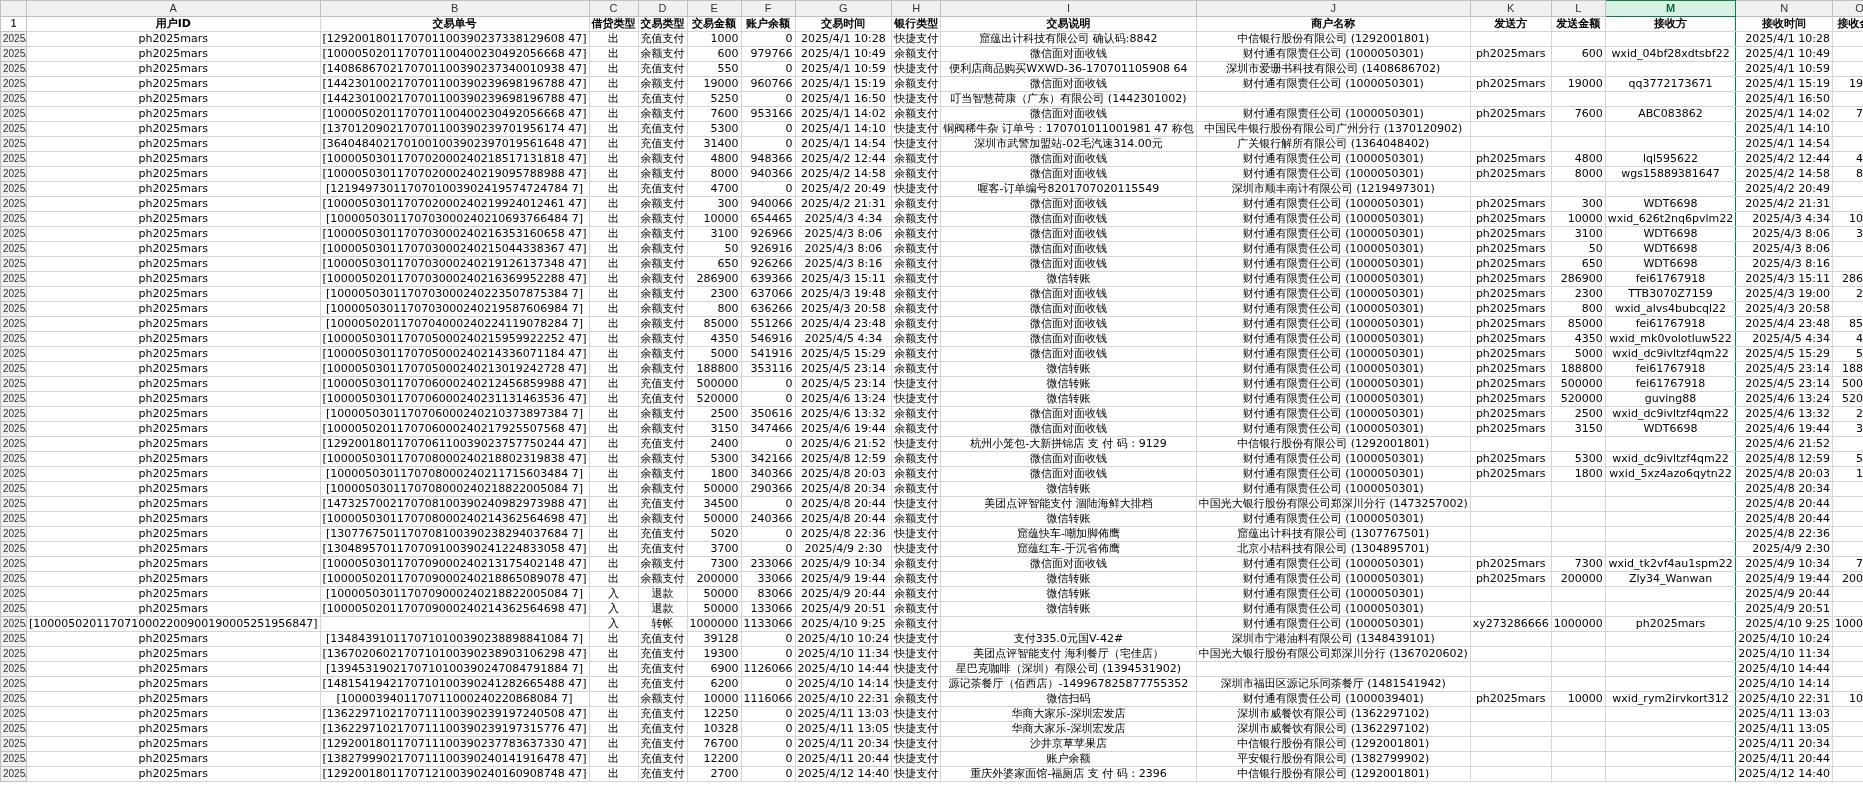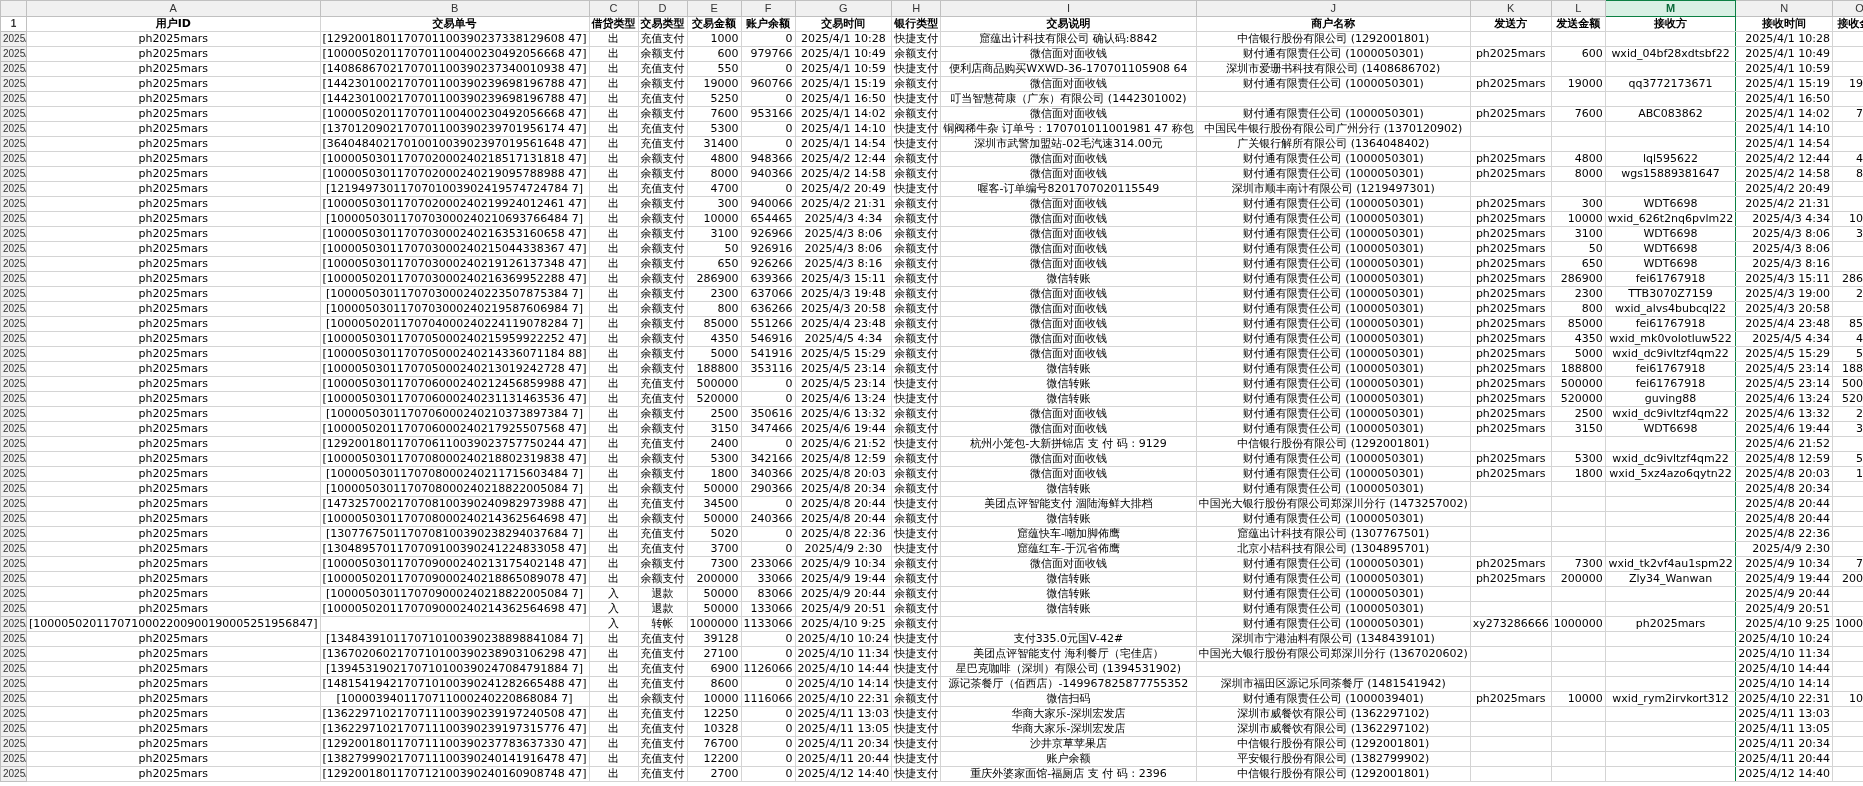--- a/index.html
+++ b/index.html
@@ -447,7 +447,7 @@
         <tr>
           <td class="rowhead">2025/4/5 15:29</td>
           <td class="w-a c-center cn">ph2025mars</td>
-          <td class="w-b c-center cn">[1000050301170705000240214336071184 88]</td>
+          <td class="w-b c-center cn">[1000050301170705000240214336071184 47]</td>
           <td class="w-c c-center cn">出</td>
           <td class="w-d c-center cn">余额支付</td>
           <td class="w-e c-right cn">5000</td>

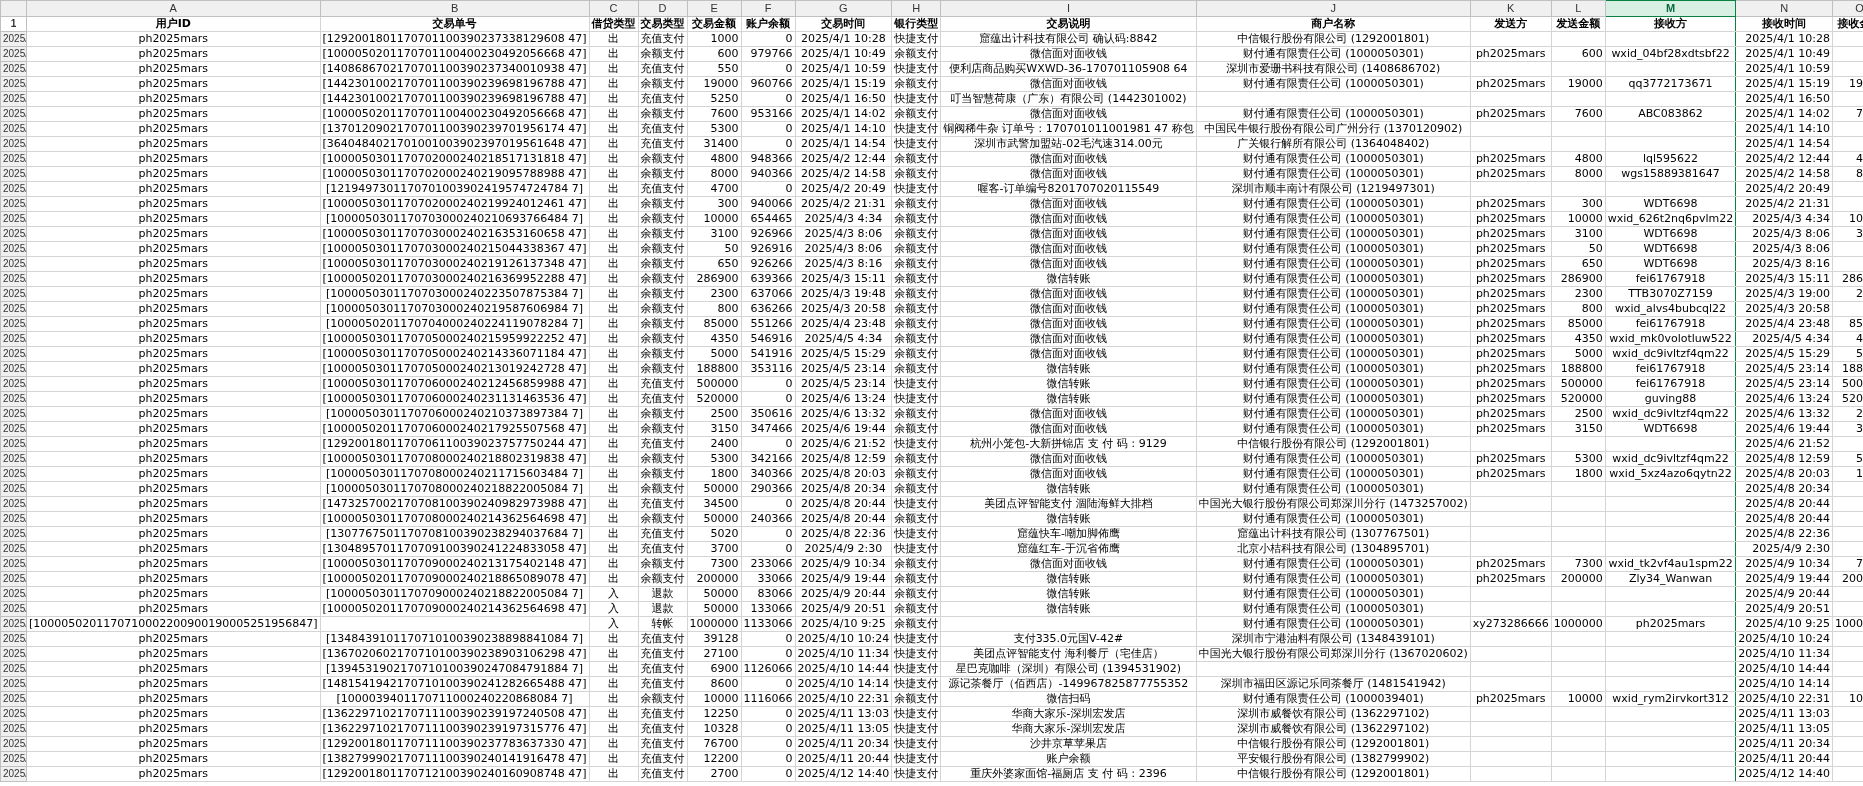--- a/index.html
+++ b/index.html
@@ -810,7 +810,7 @@
           <td class="w-b c-center cn">[1367020602170710100390238903106298 47]</td>
           <td class="w-c c-center cn">出</td>
           <td class="w-d c-center cn">充值支付</td>
-          <td class="w-e c-right cn">27100</td>
+          <td class="w-e c-right cn">19300</td>
           <td class="w-f c-right cn">0</td>
           <td class="w-g c-center cn">2025/4/10 11:34</td>
           <td class="w-h c-center cn">快捷支付</td>

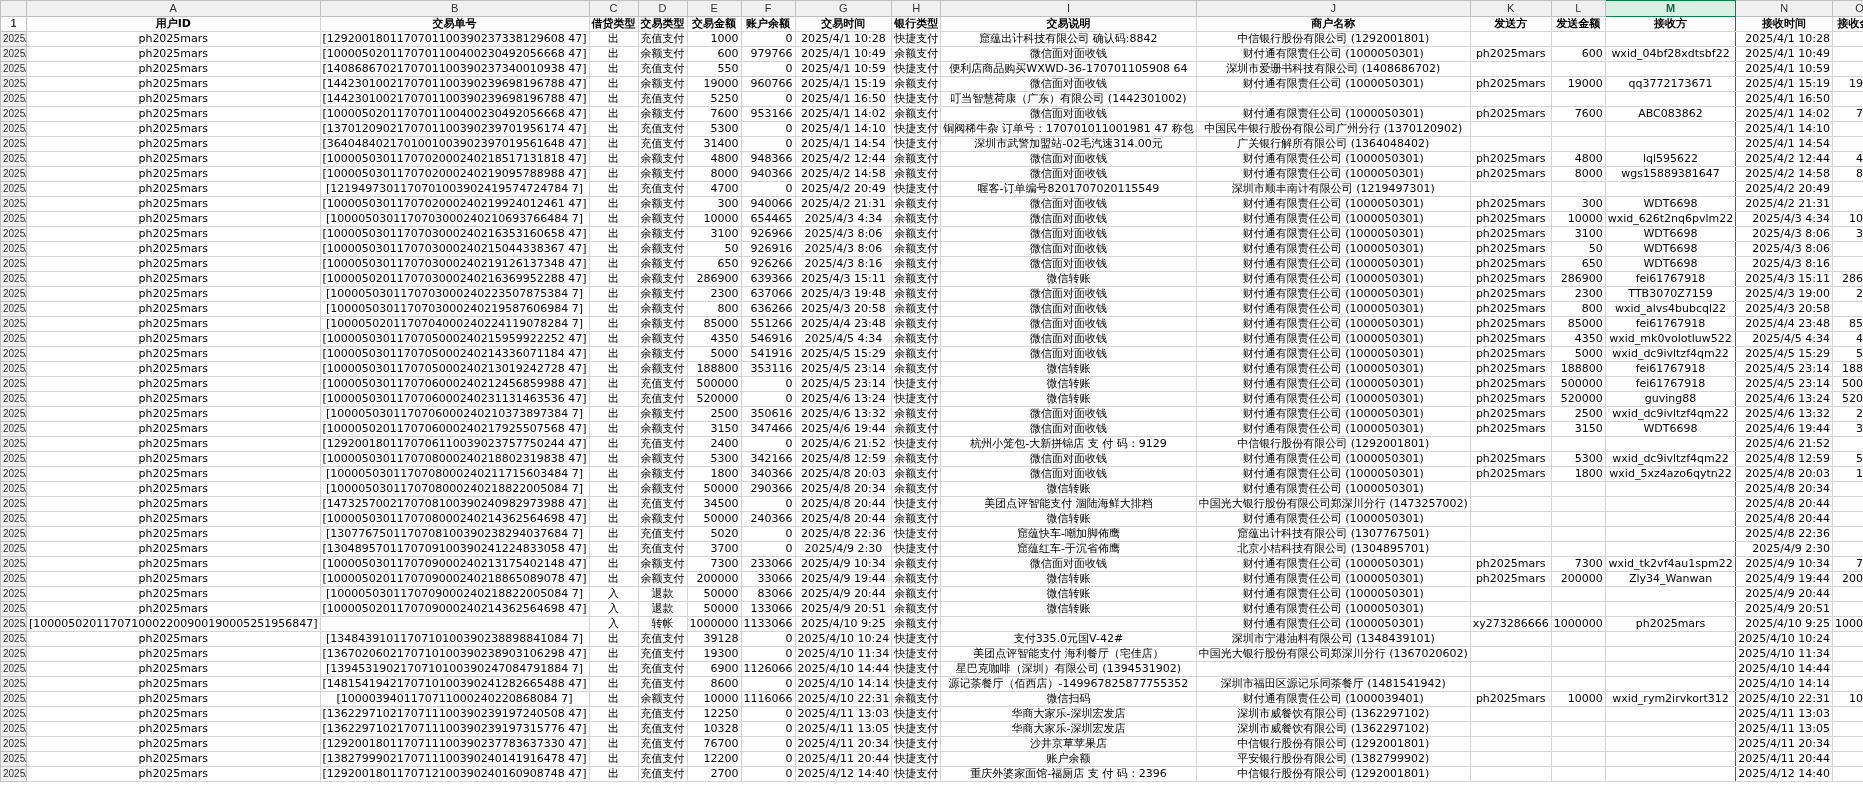--- a/index.html
+++ b/index.html
@@ -846,7 +846,7 @@
           <td class="w-b c-center cn">[1481541942170710100390241282665488 47]</td>
           <td class="w-c c-center cn">出</td>
           <td class="w-d c-center cn">充值支付</td>
-          <td class="w-e c-right cn">8600</td>
+          <td class="w-e c-right cn">6200</td>
           <td class="w-f c-right cn">0</td>
           <td class="w-g c-center cn">2025/4/10 14:14</td>
           <td class="w-h c-center cn">快捷支付</td>

